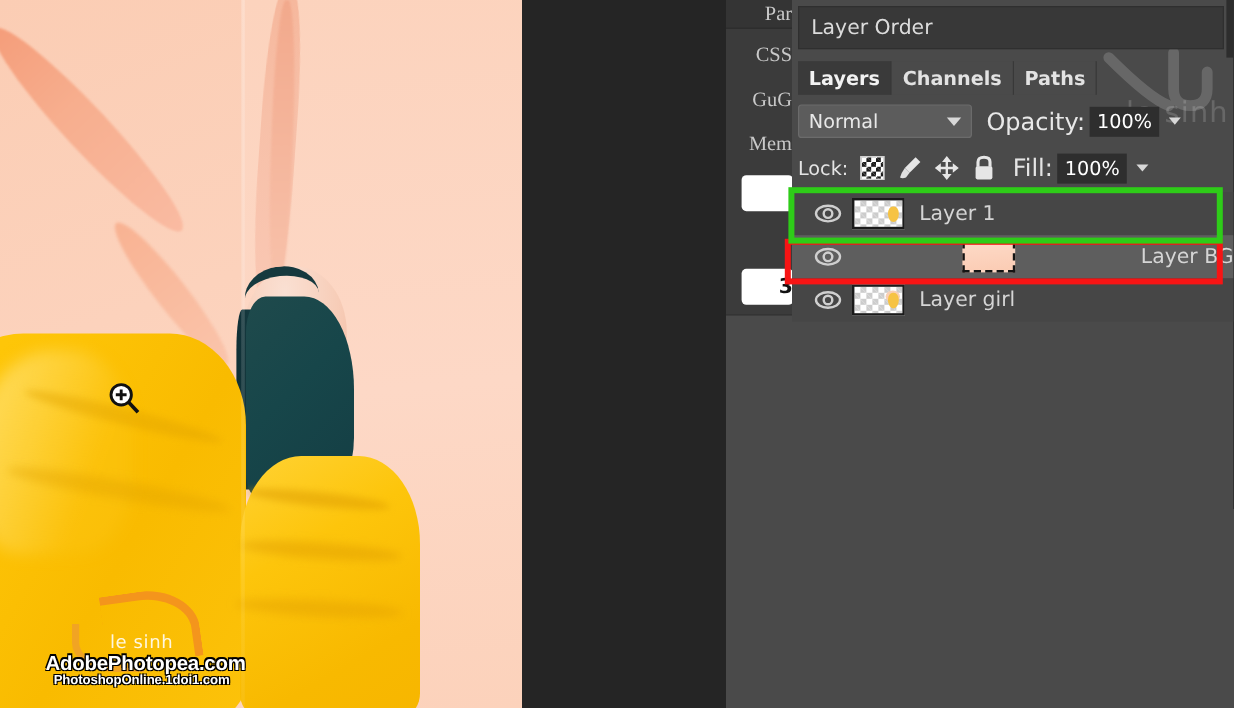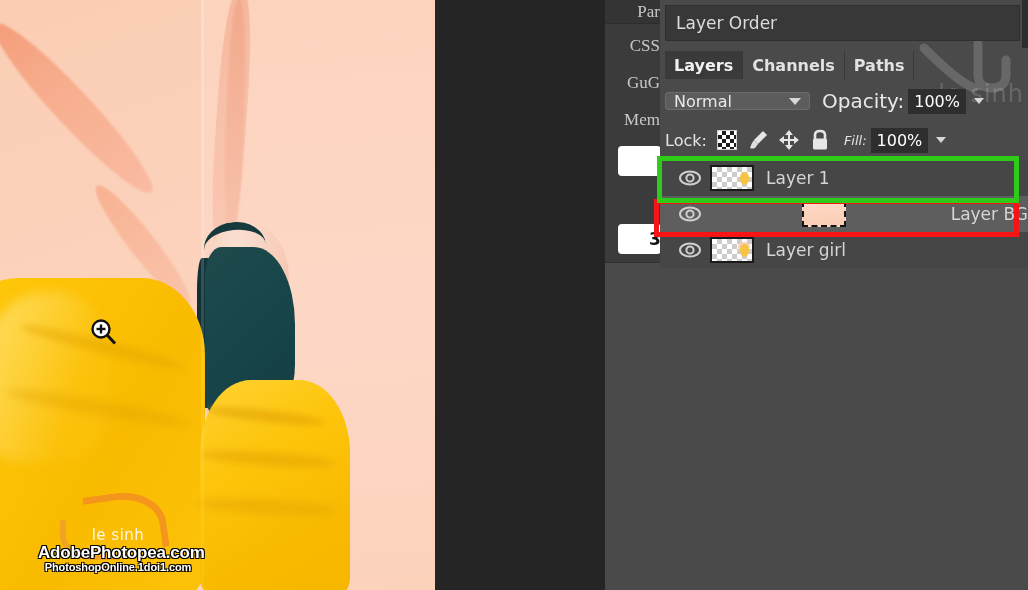--- a/index.html
+++ b/index.html
@@ -346,7 +346,7 @@
     align-items: center;
   }
   #blend-select {
-    width: 145px; height: 18px;
+    width: 145px; height: 28px;
     background: #5c5c5c;
     border: 1px solid #6b6b6b;
     border-radius: 3px;

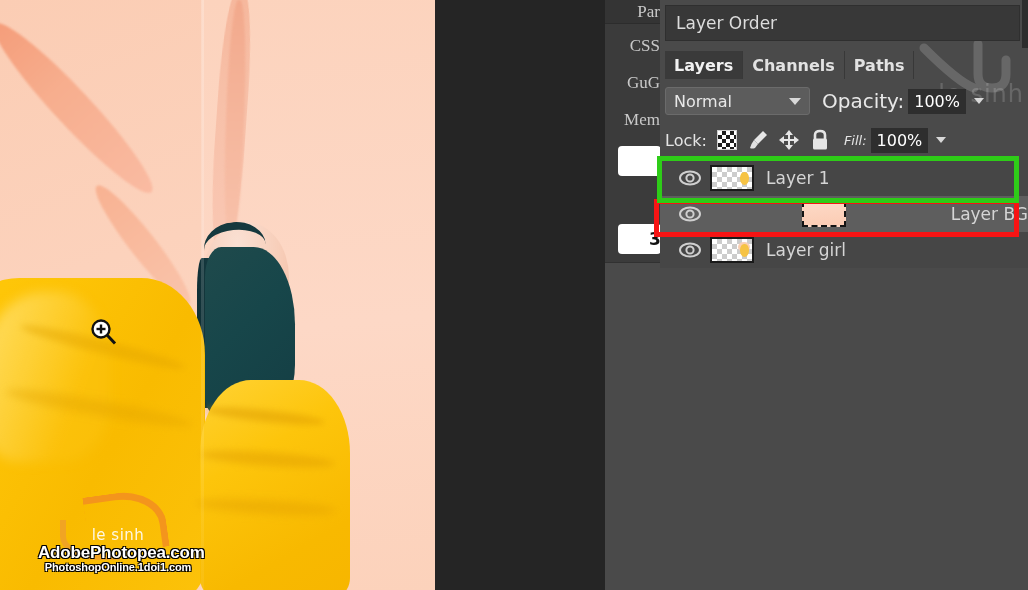--- a/index.html
+++ b/index.html
@@ -410,9 +410,8 @@
   }
   #fill-label {
     margin-left: 13px;
-    color: #e4e4e4; font-size: 13px;
-    font-family: "DejaVu Sans", sans-serif;
-    font-style: italic;
+    color: #e4e4e4; font-size: 20px;
+    font-family: "DejaVu Sans", sans-serif;
   }
   #fill-value {
     margin-left: 4px;

